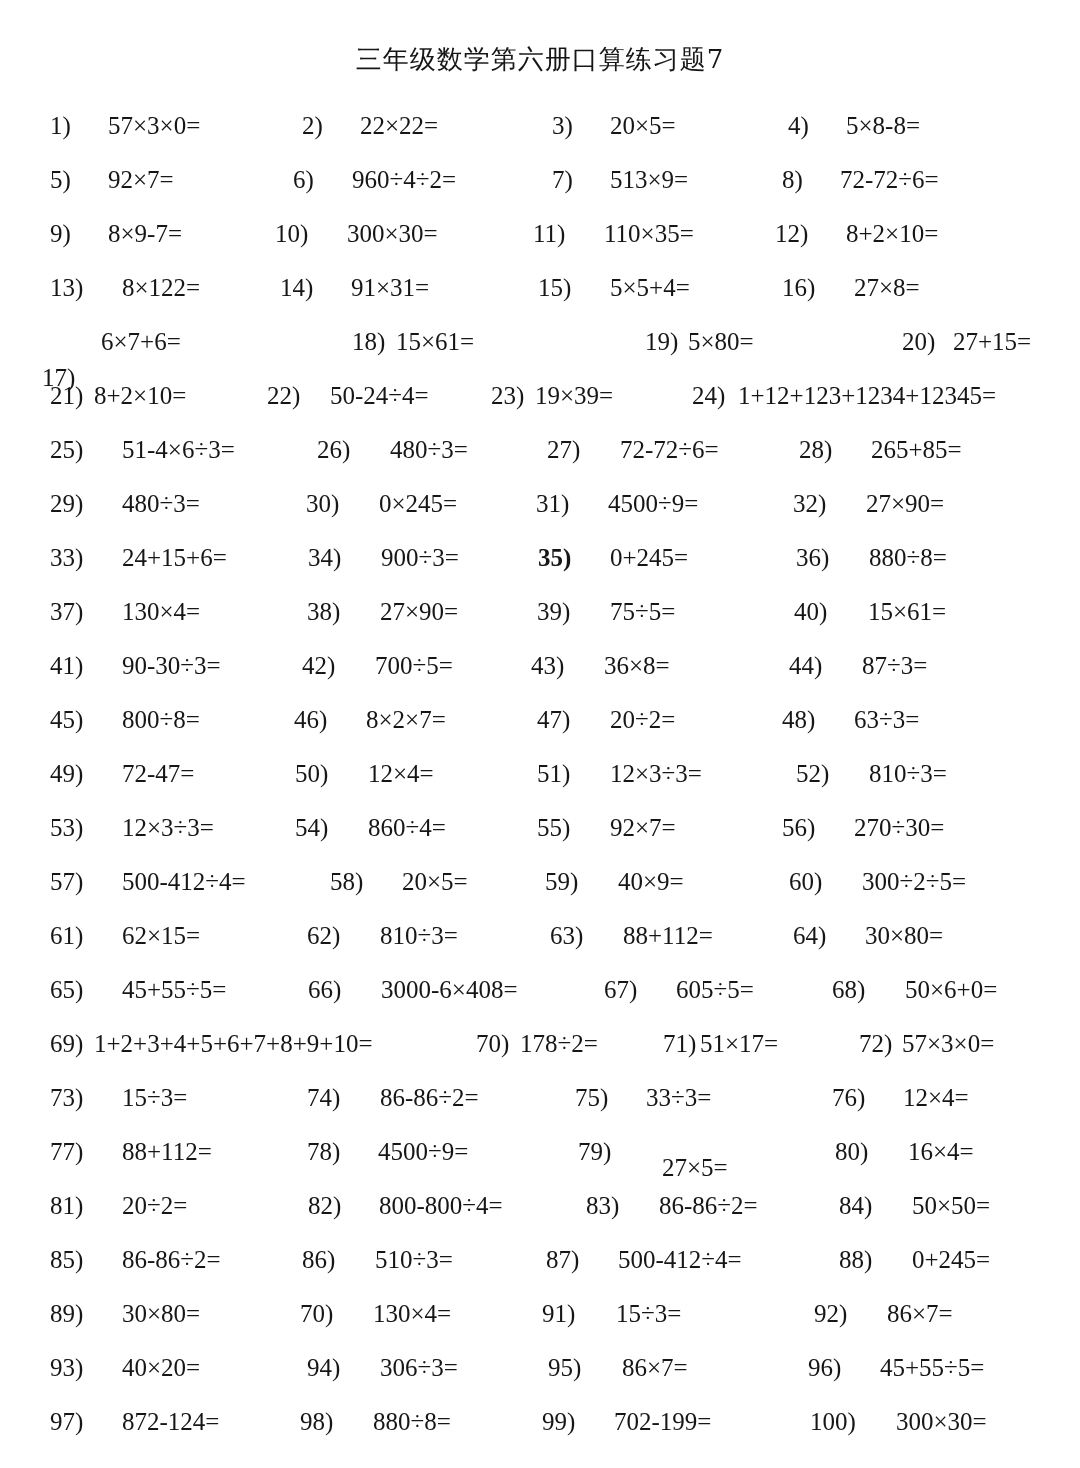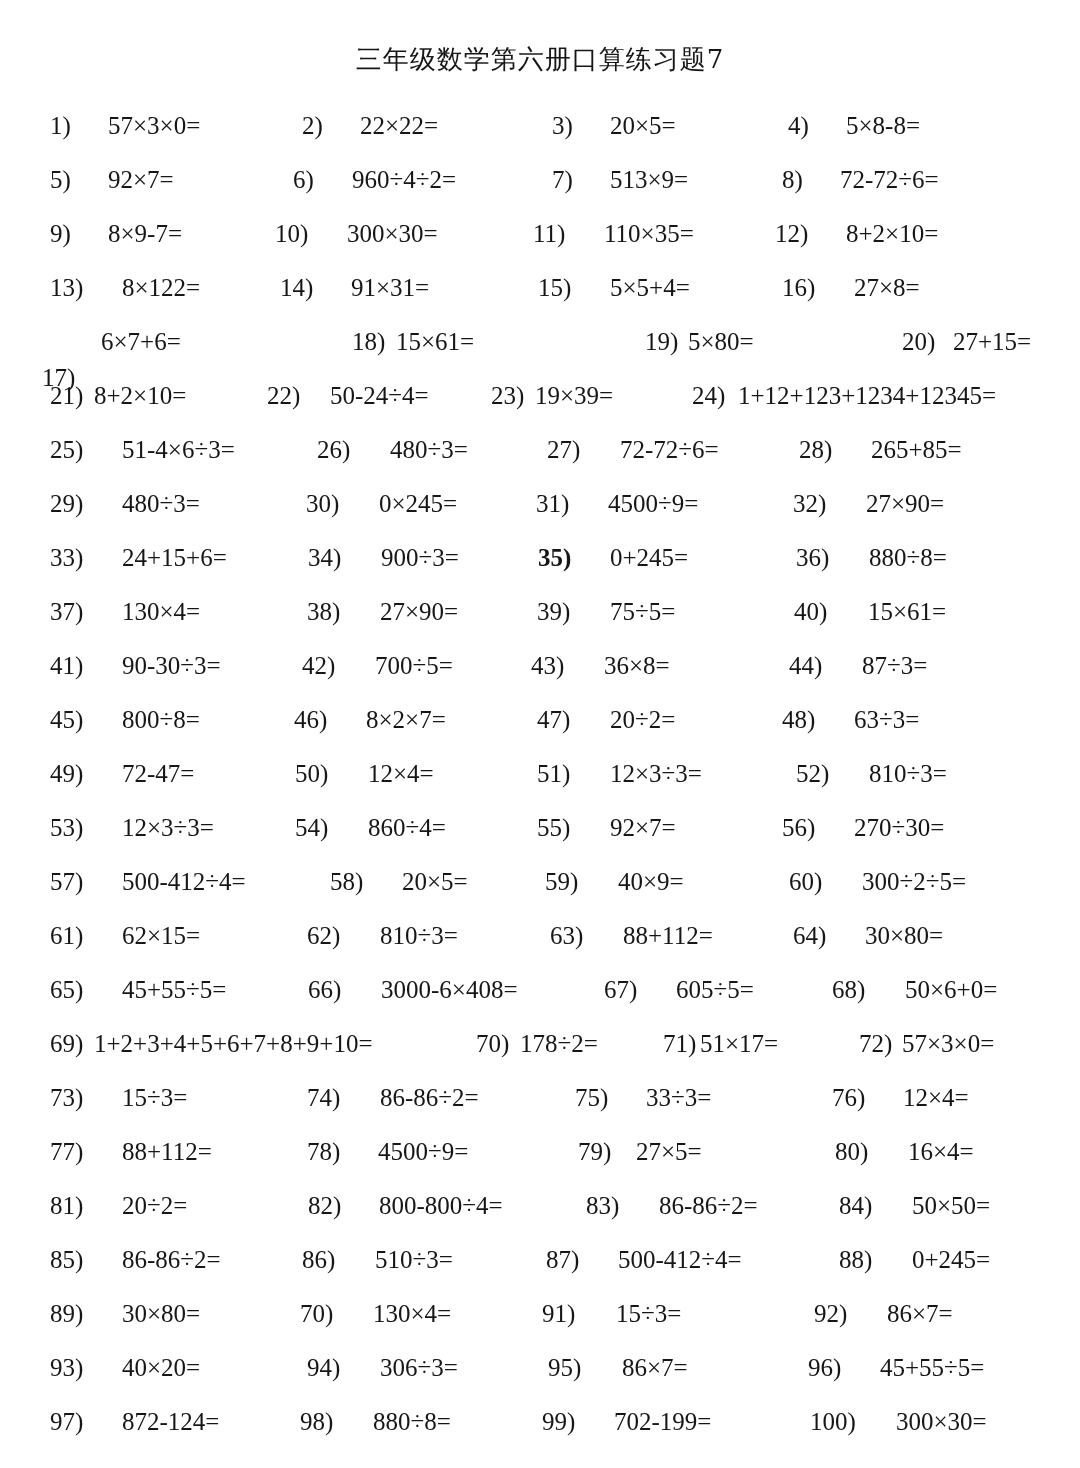--- a/index.html
+++ b/index.html
@@ -338,7 +338,7 @@
     </div>
     <div class="p" style="top: 1137px; left: 0px;">
       <span class="num" style="left: 578px;">79)</span>
-      <span class="expr" style="left: 636px;">27×5=</span>
+      <span class="expr" style="left: 662px; margin-top: 16px;">27×5=</span>
     </div>
     <div class="p" style="top: 1137px; left: 0px;">
       <span class="num" style="left: 835px;">80)</span>

